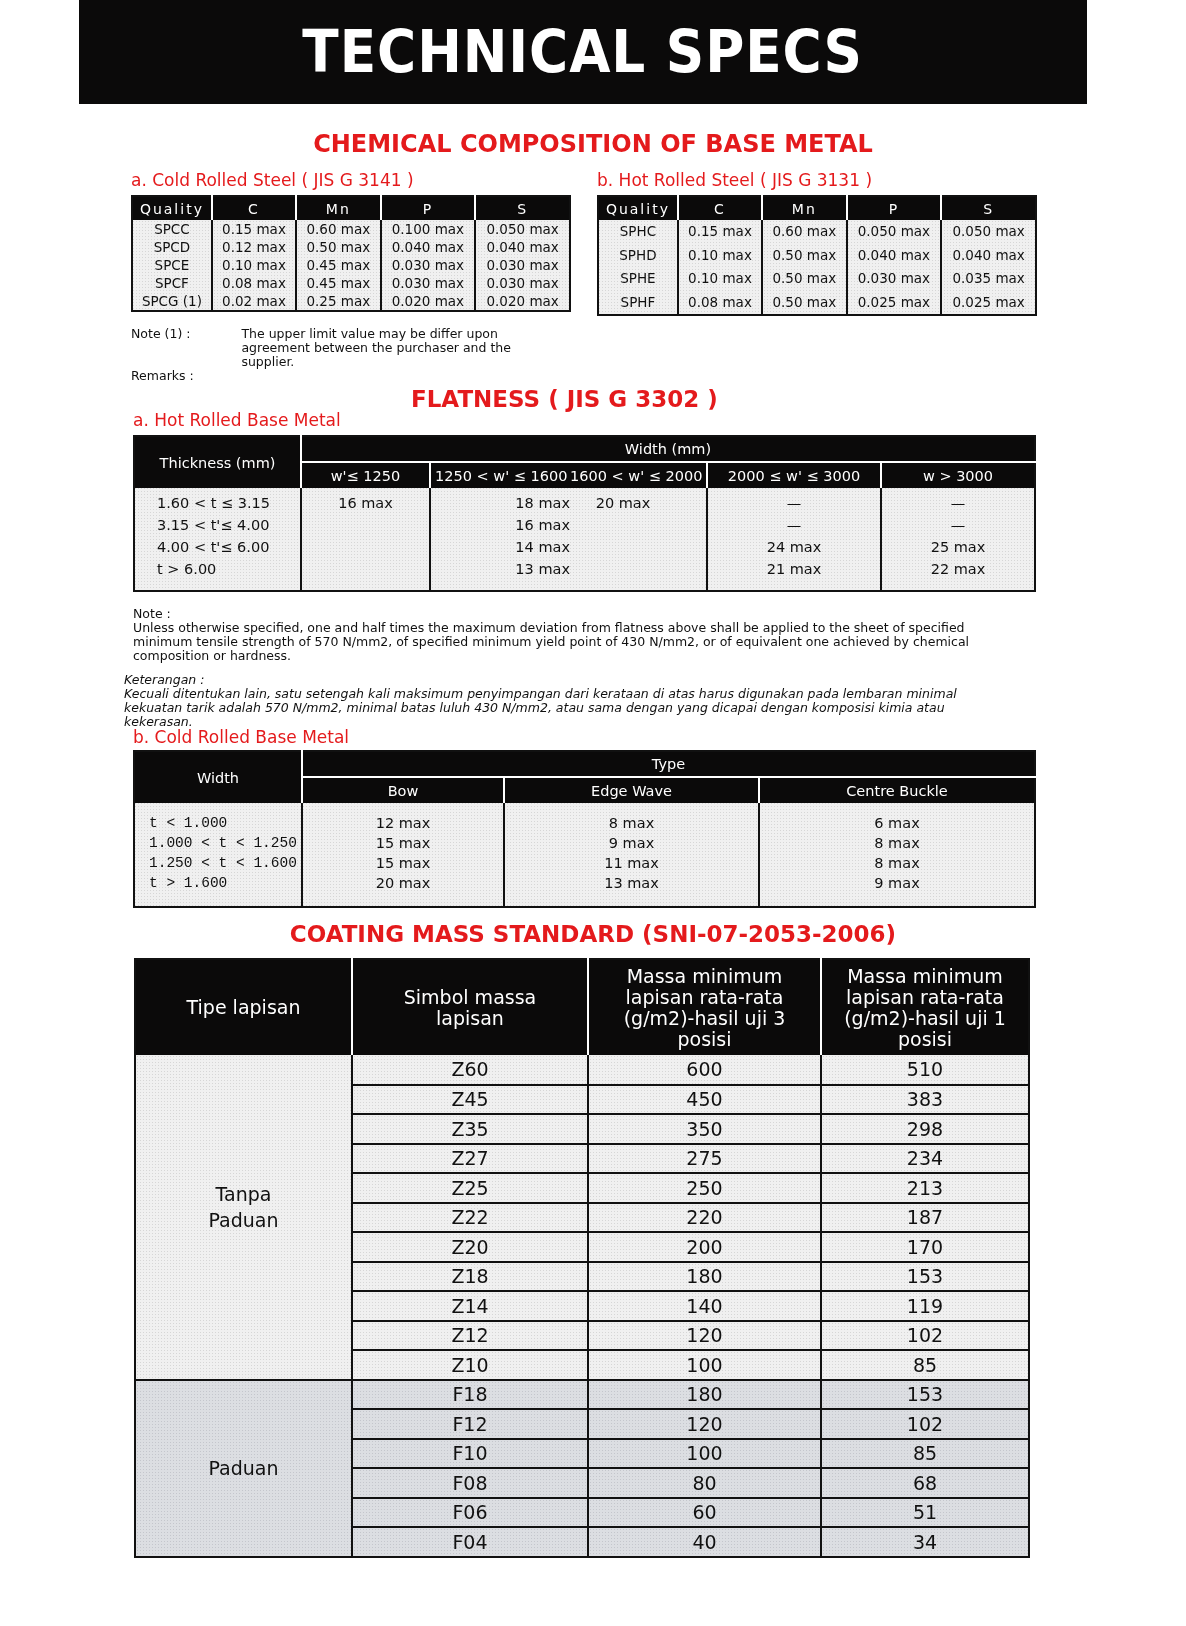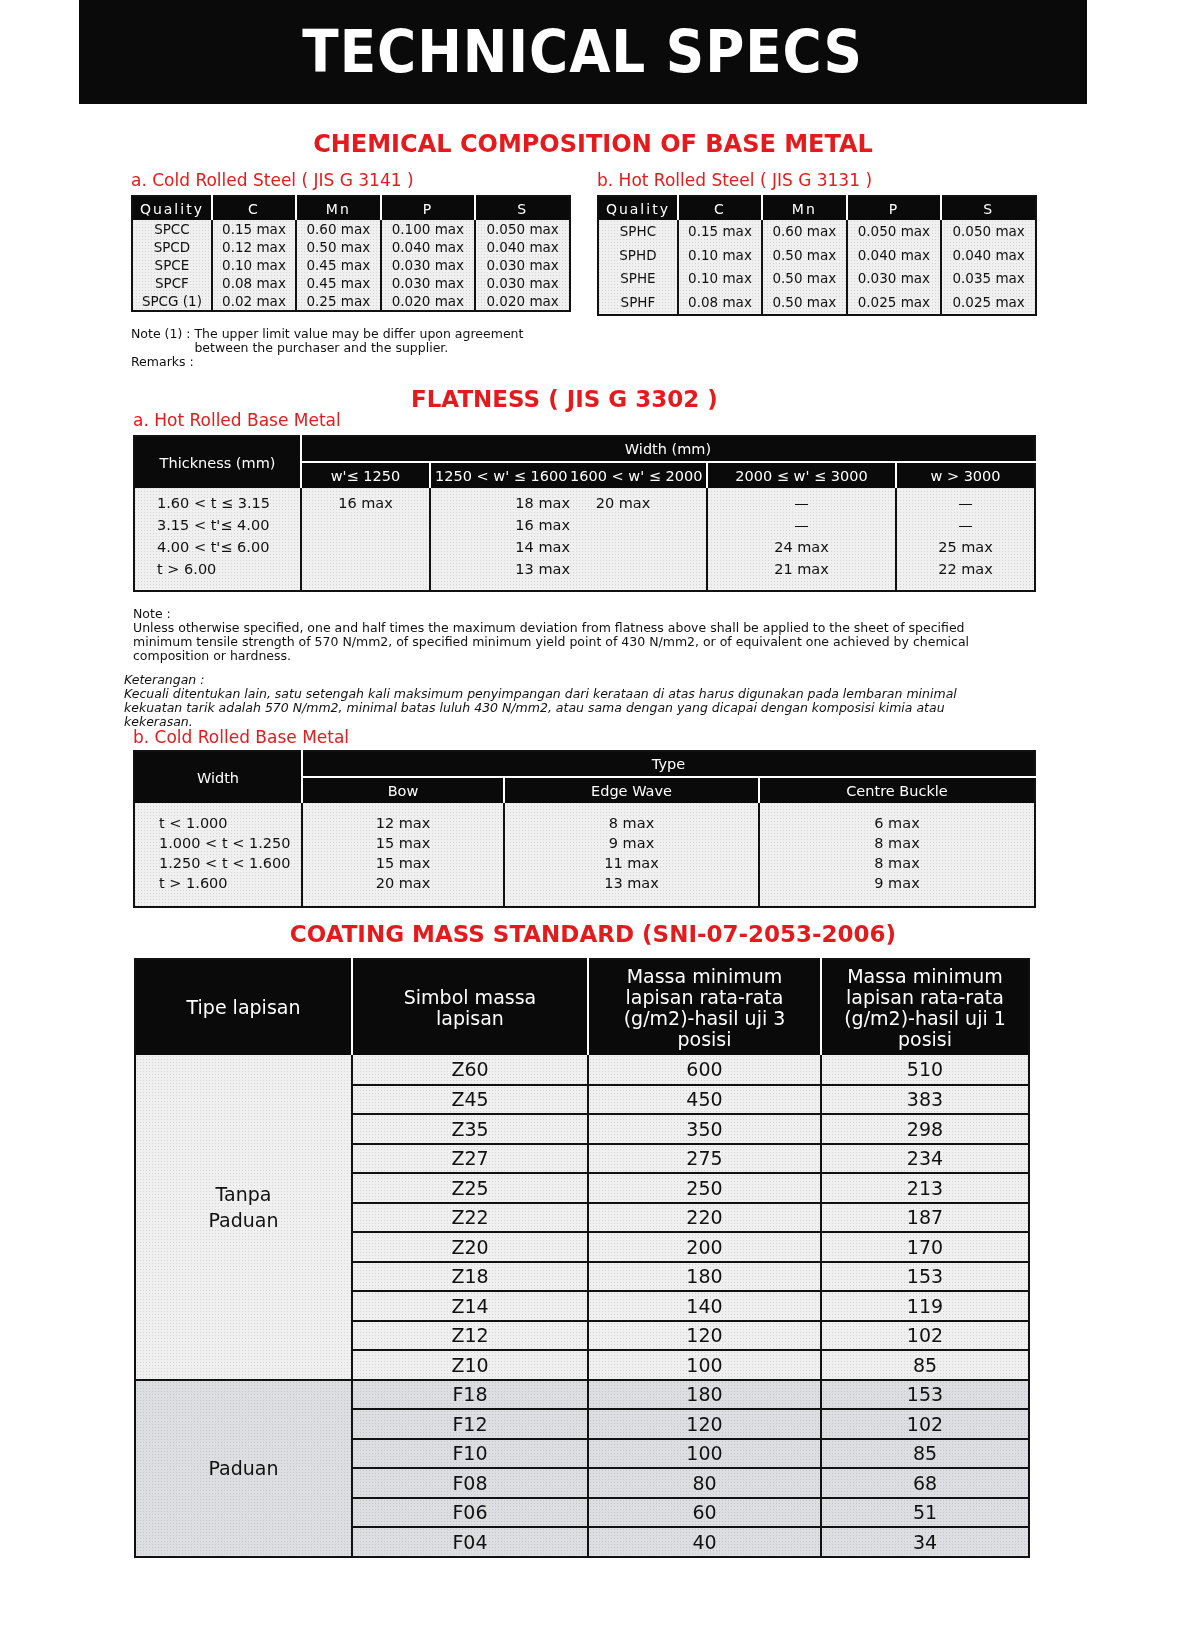--- a/index.html
+++ b/index.html
@@ -24,7 +24,7 @@
   .chem.hot td { line-height: 23.5px; }
 
   .note { position: absolute; font-size: 12.5px; line-height: 14px; font-family: "DejaVu Sans", sans-serif; }
-  .note .row { display: flex; }
+  .note .row { display: flex; gap: 47px; }
   .note .lbl { white-space: pre; }
 
   

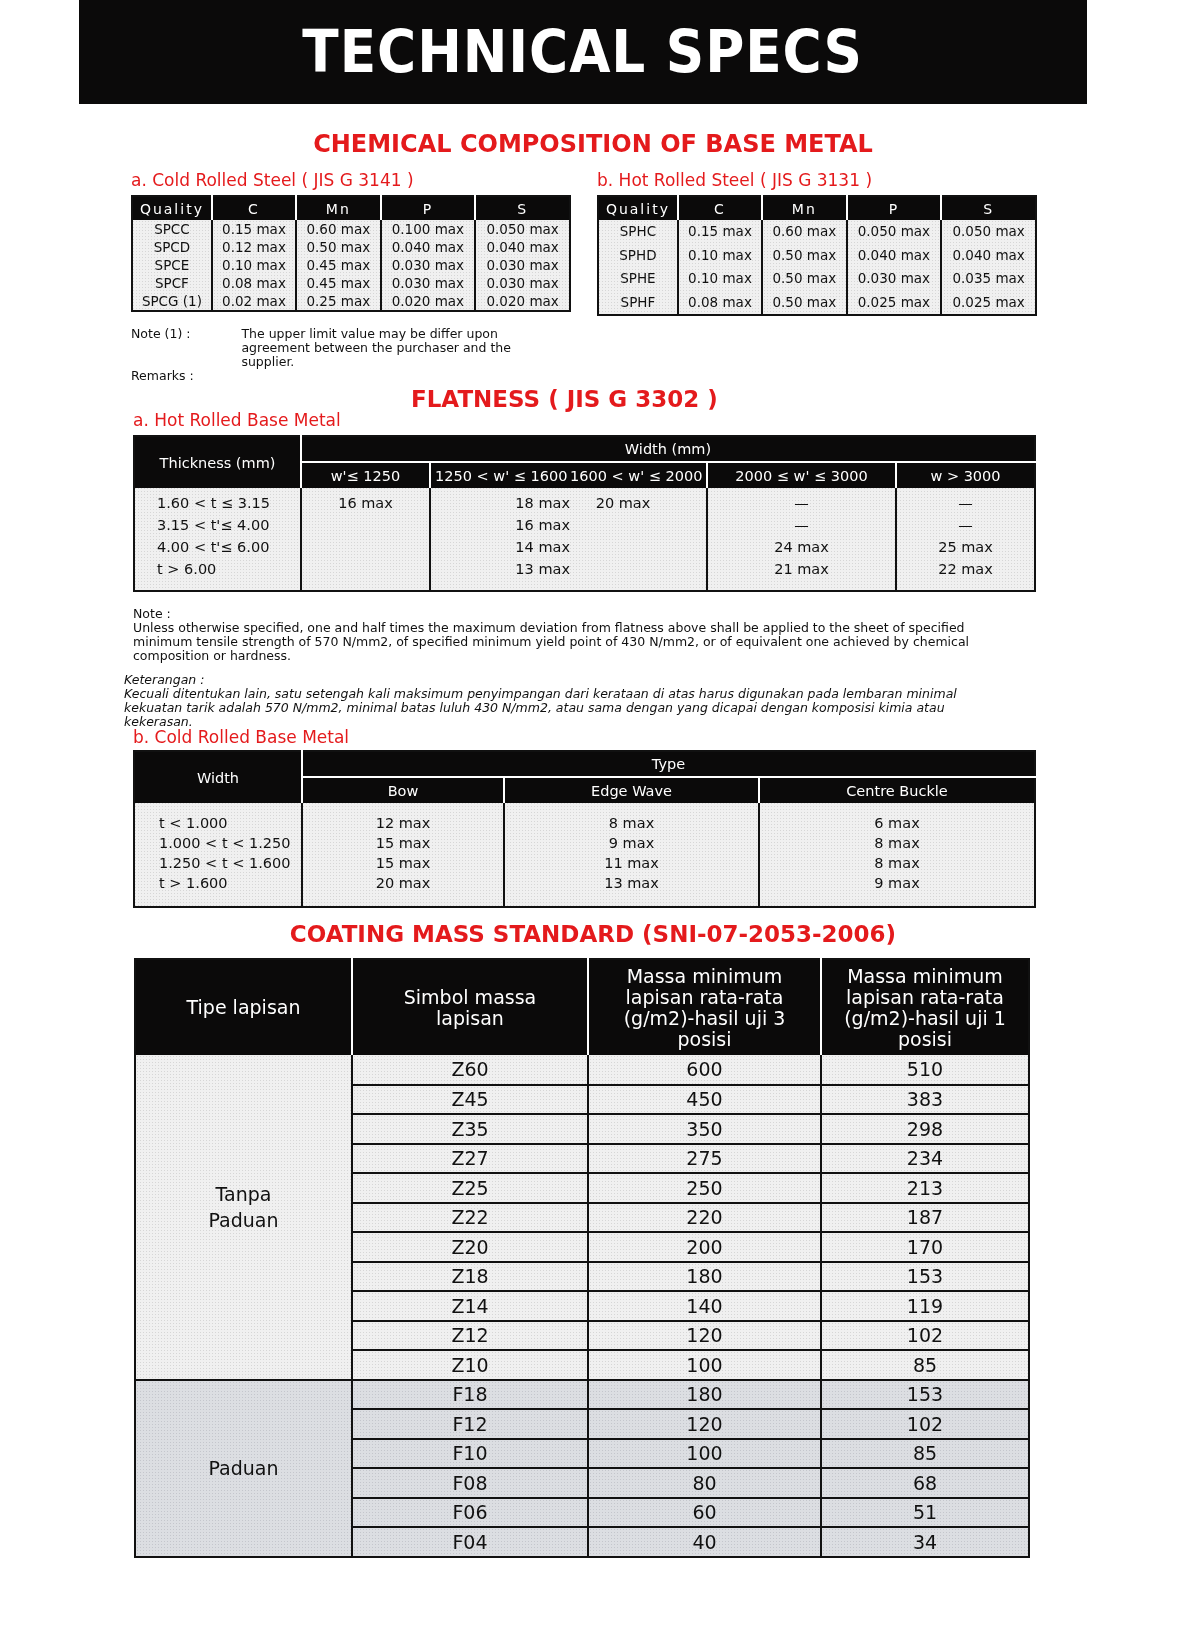--- a/index.html
+++ b/index.html
@@ -184,7 +184,7 @@
     <th style="width:129px;">w'≤ 1250</th>
     <th style="width:140px; text-align:left; padding-left:4px;">1250 &lt; w' ≤ 1600</th>
     <th style="width:137px; border-left:none; text-align:left;">1600 &lt; w' ≤ 2000</th>
-    <th style="width:189px;margin-left:16px;">2000 ≤ w' ≤ 3000</th>
+    <th style="width:174px;margin-left:16px;">2000 ≤ w' ≤ 3000</th>
     <th>w &gt; 3000</th>
   </tr>
   <tr>

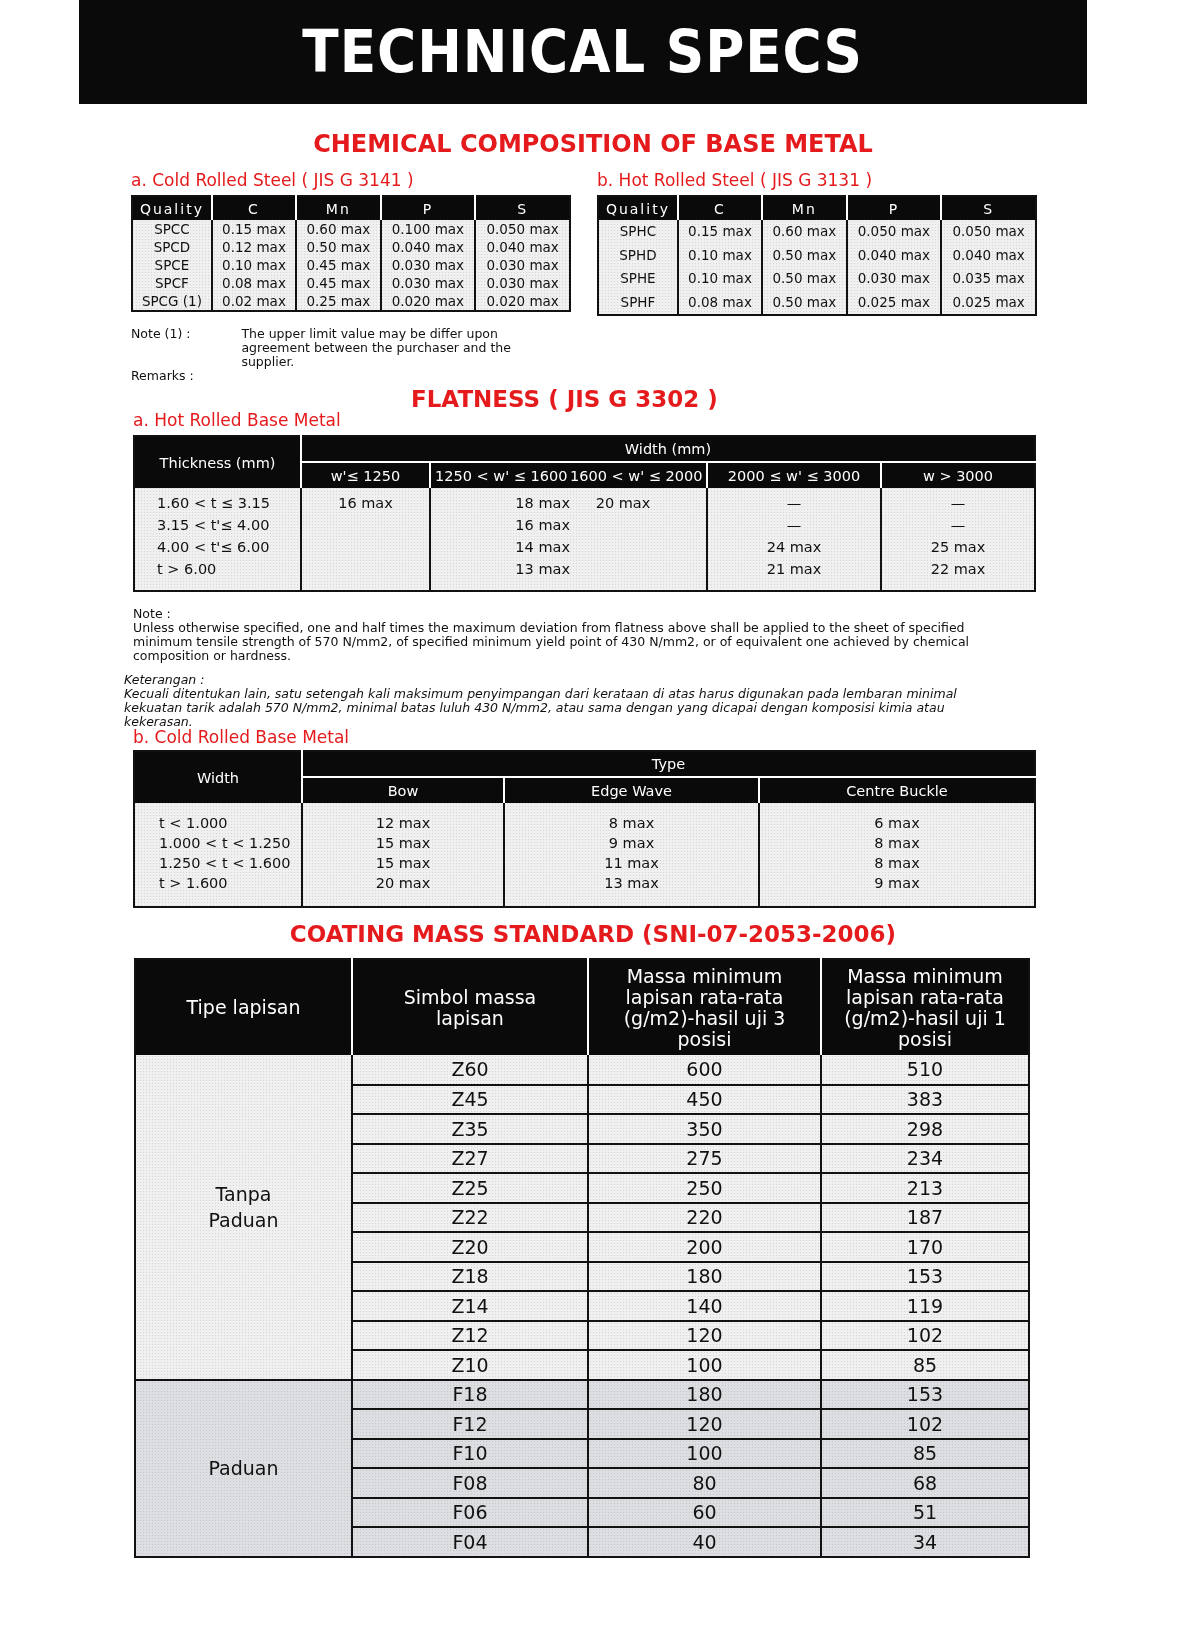--- a/index.html
+++ b/index.html
@@ -251,7 +251,7 @@
     <th>Centre Buckle</th>
   </tr>
   <tr>
-    <td class="first" style="padding-left:24px;" id="cold-widths">
+    <td class="first" style="padding-left:14px;font-family:Liberation Mono, monospace;" id="cold-widths">
           <div class="cell-line">t &lt; 1.000</div>
           <div class="cell-line">1.000 &lt; t &lt; 1.250</div>
           <div class="cell-line">1.250 &lt; t &lt; 1.600</div>

